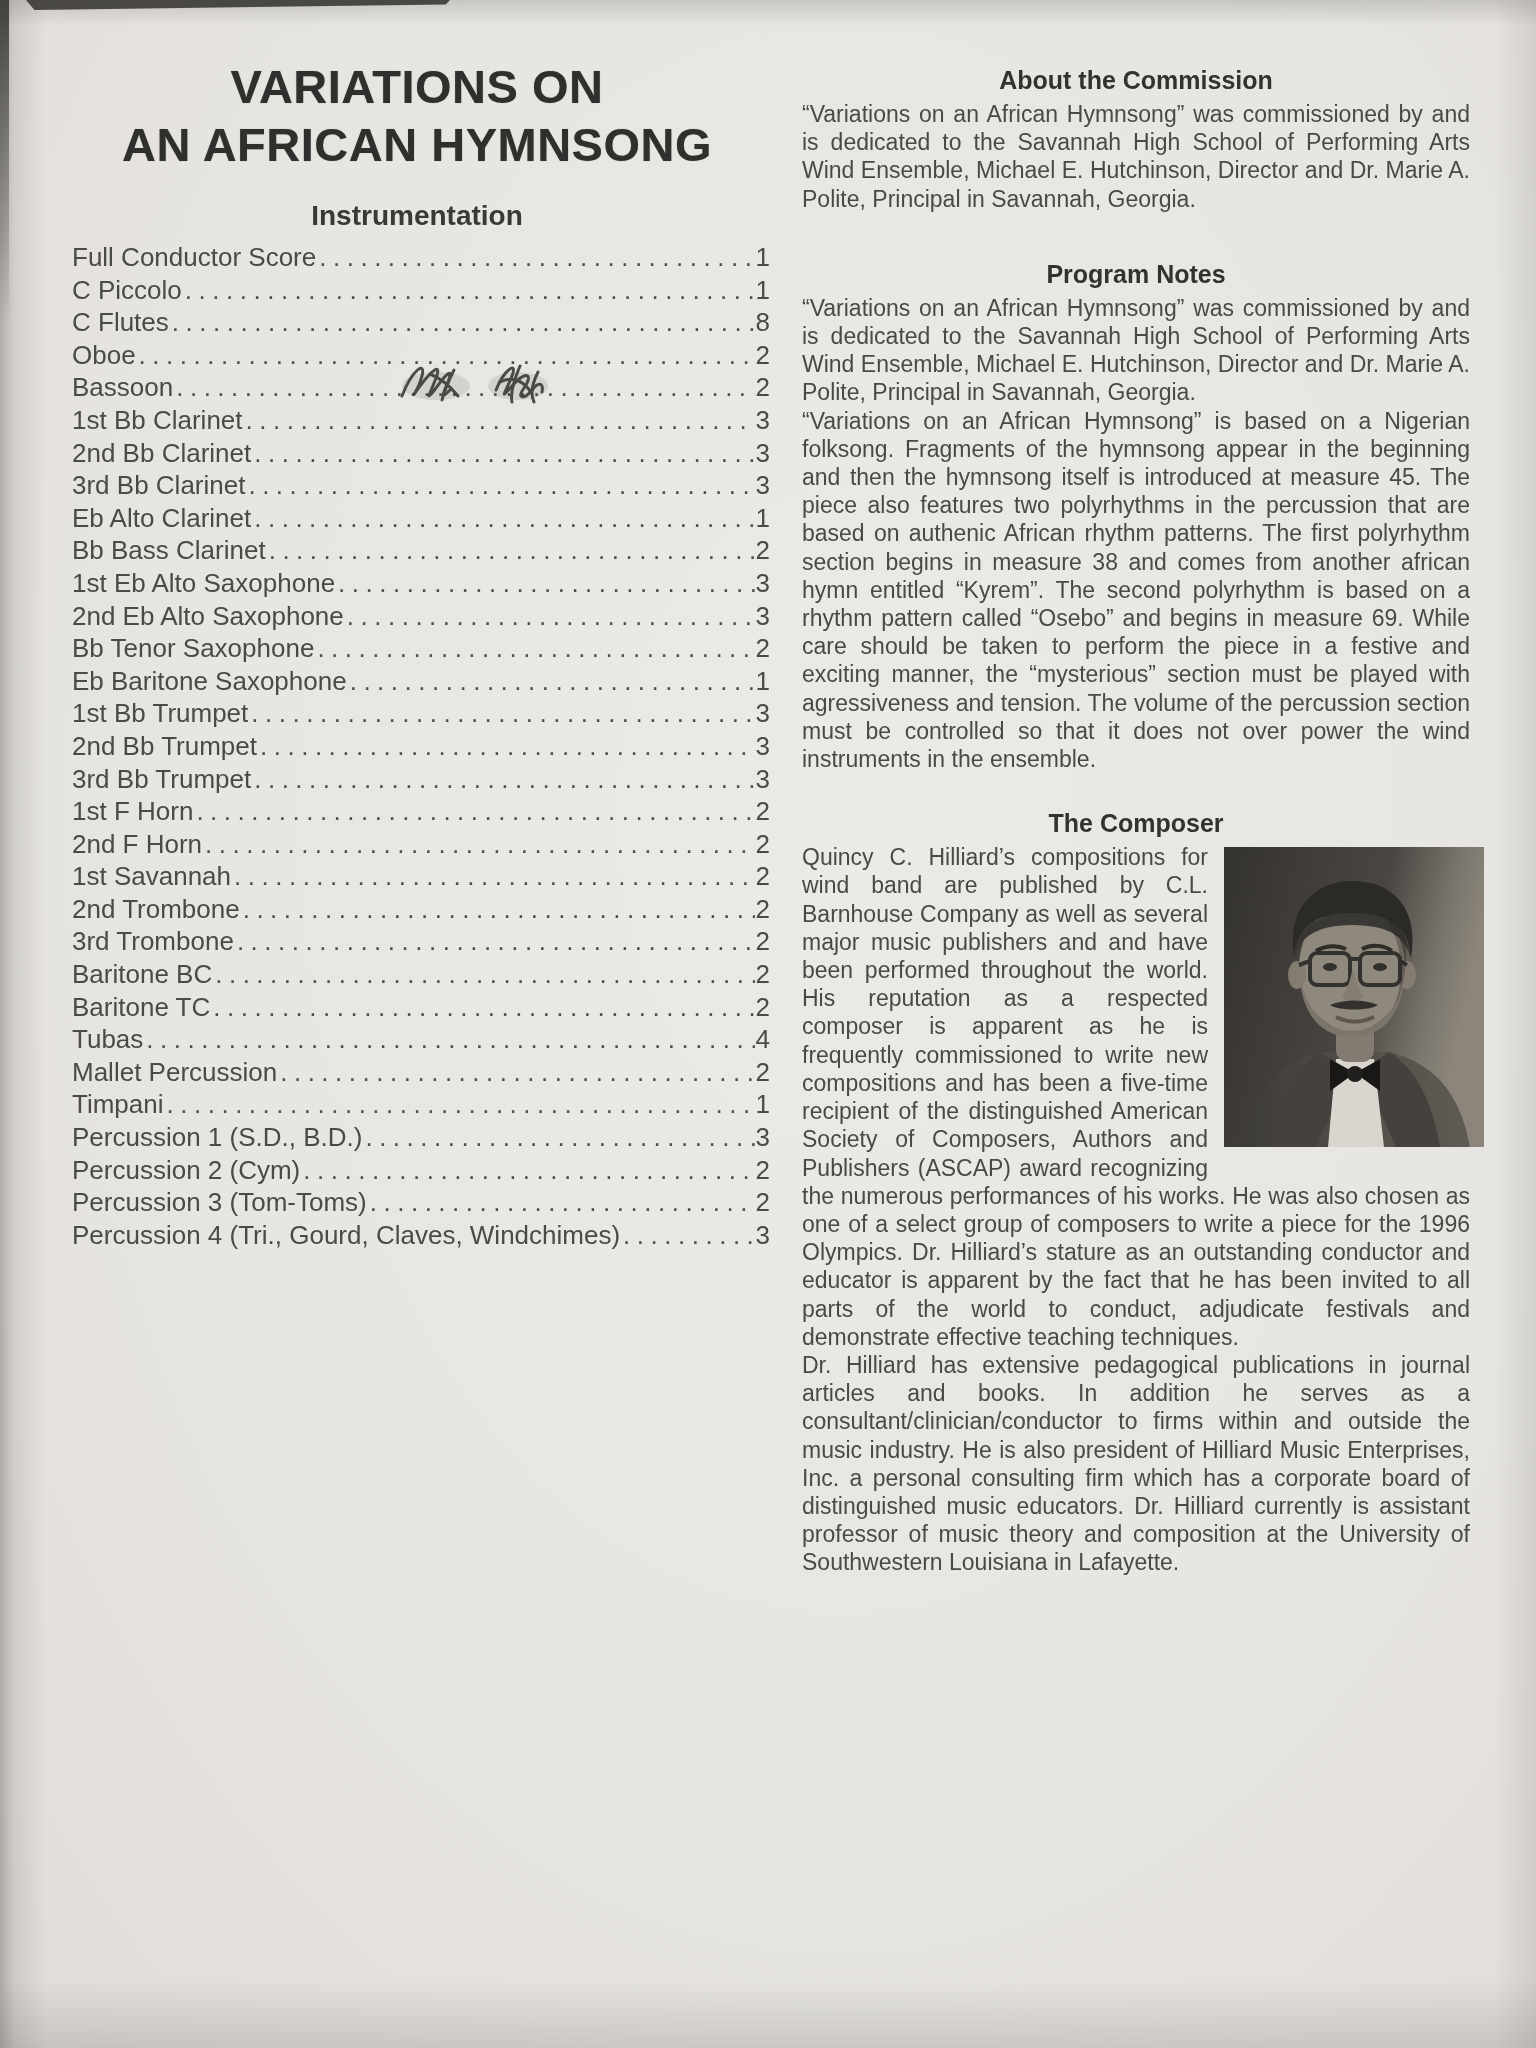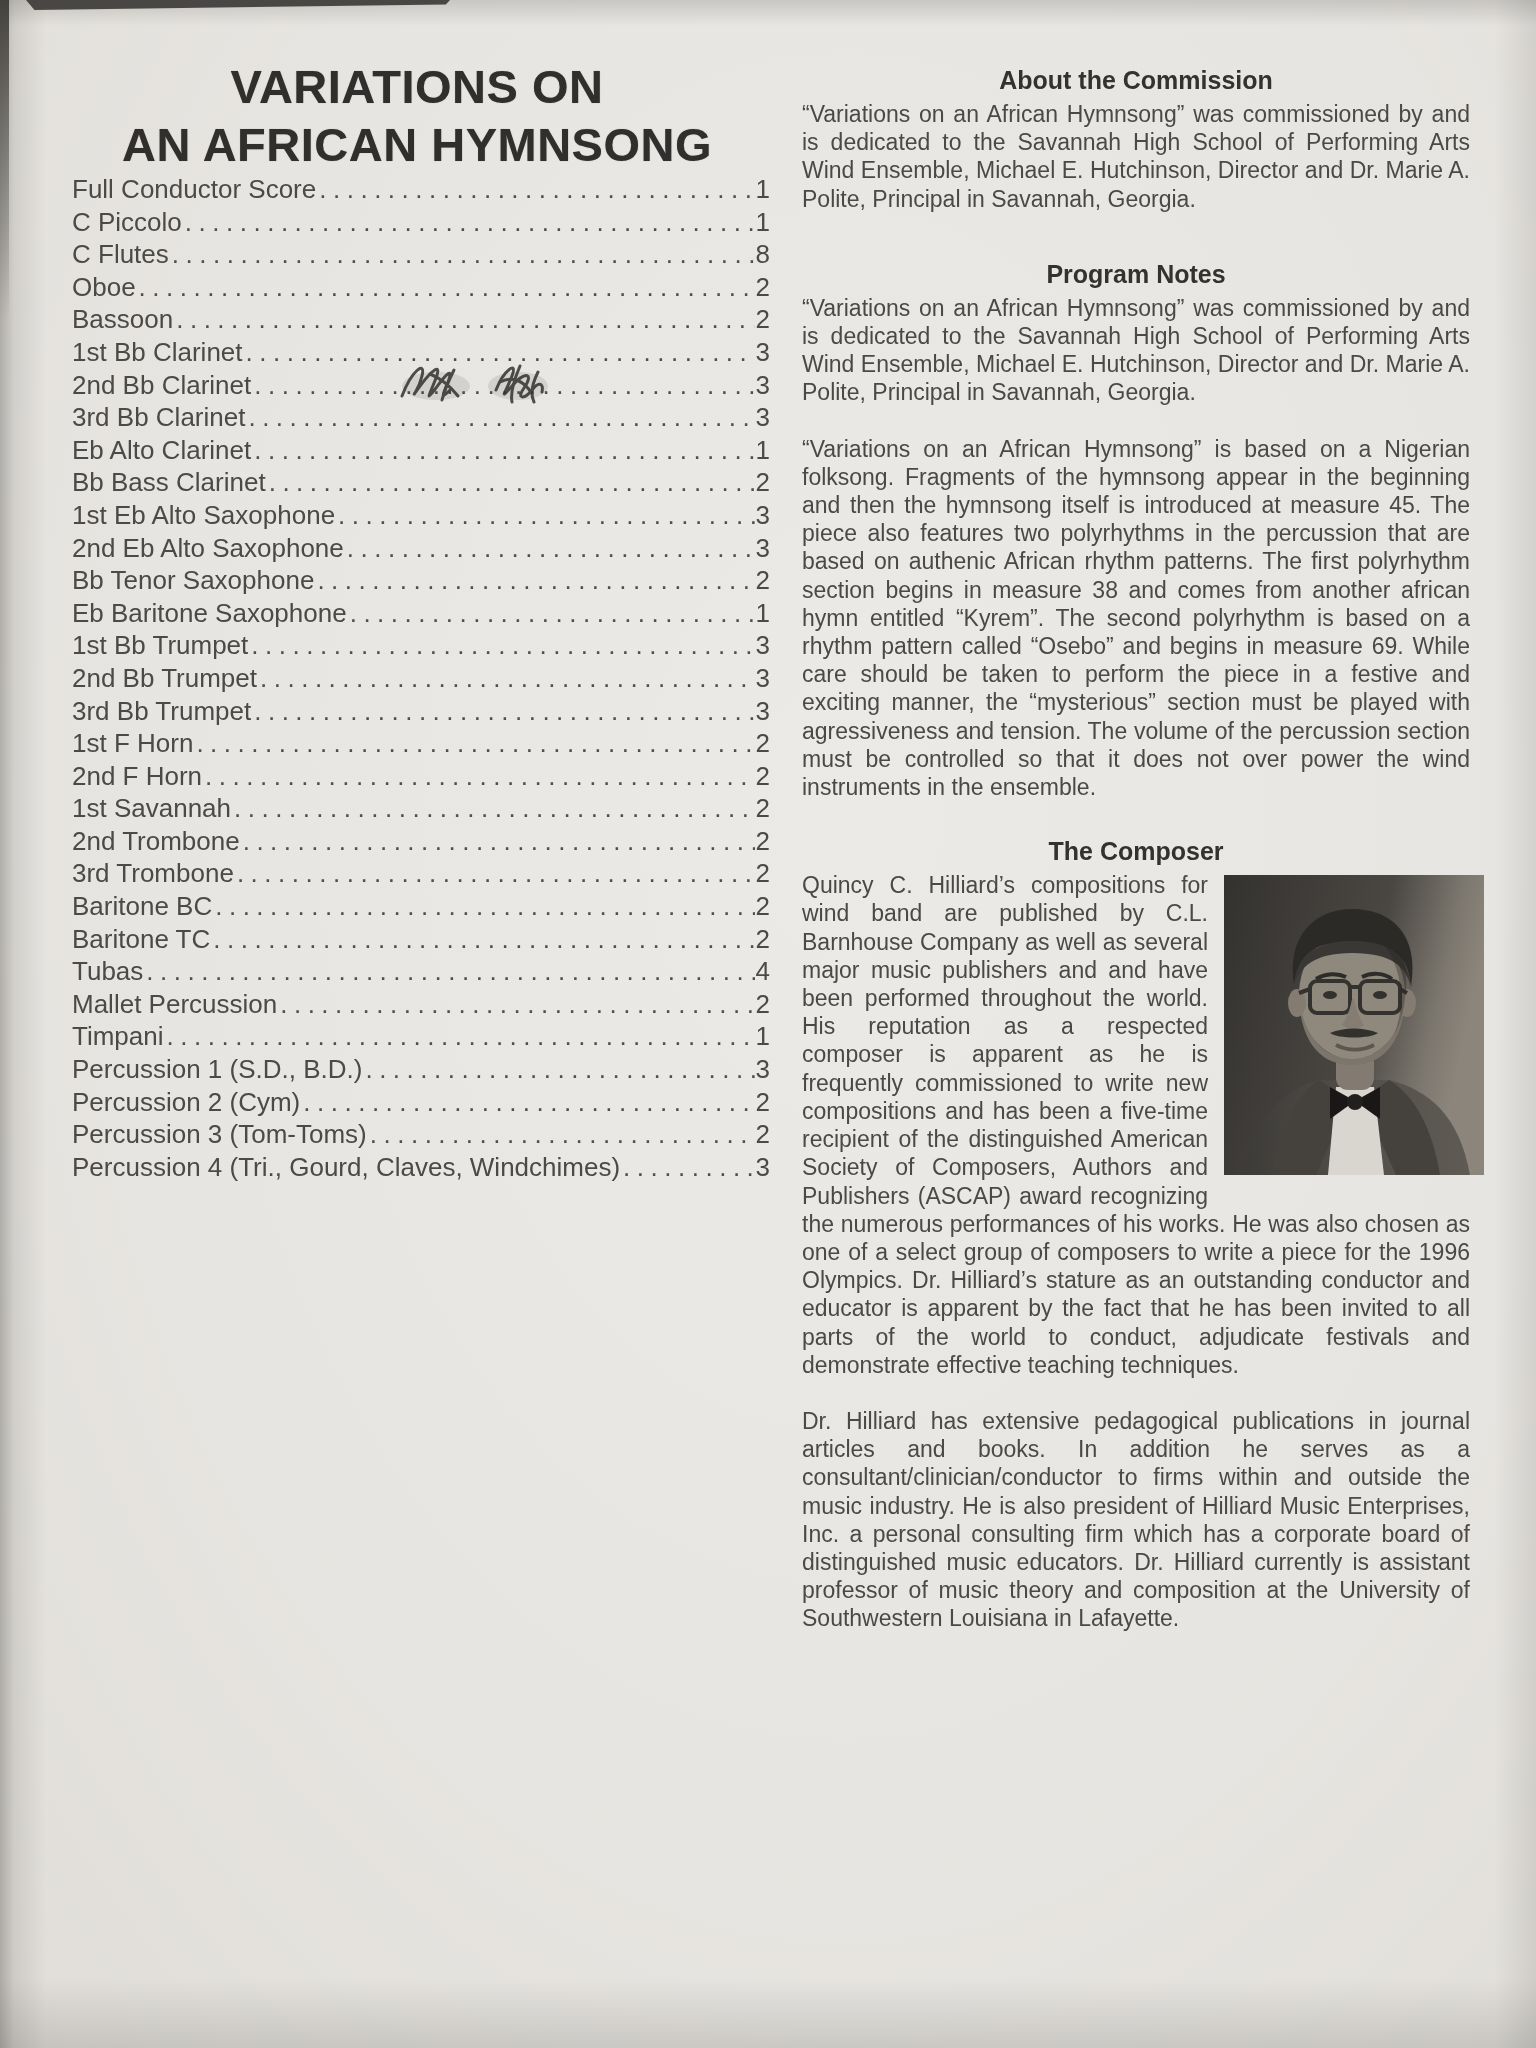--- a/index.html
+++ b/index.html
@@ -83,6 +83,7 @@
     <div class="title-line">VARIATIONS ON</div>
     <div class="title-line">AN AFRICAN HYMNSONG</div>
 
+    <div class="inst-heading">Instrumentation</div>
 
     <div class="inst-list">
 

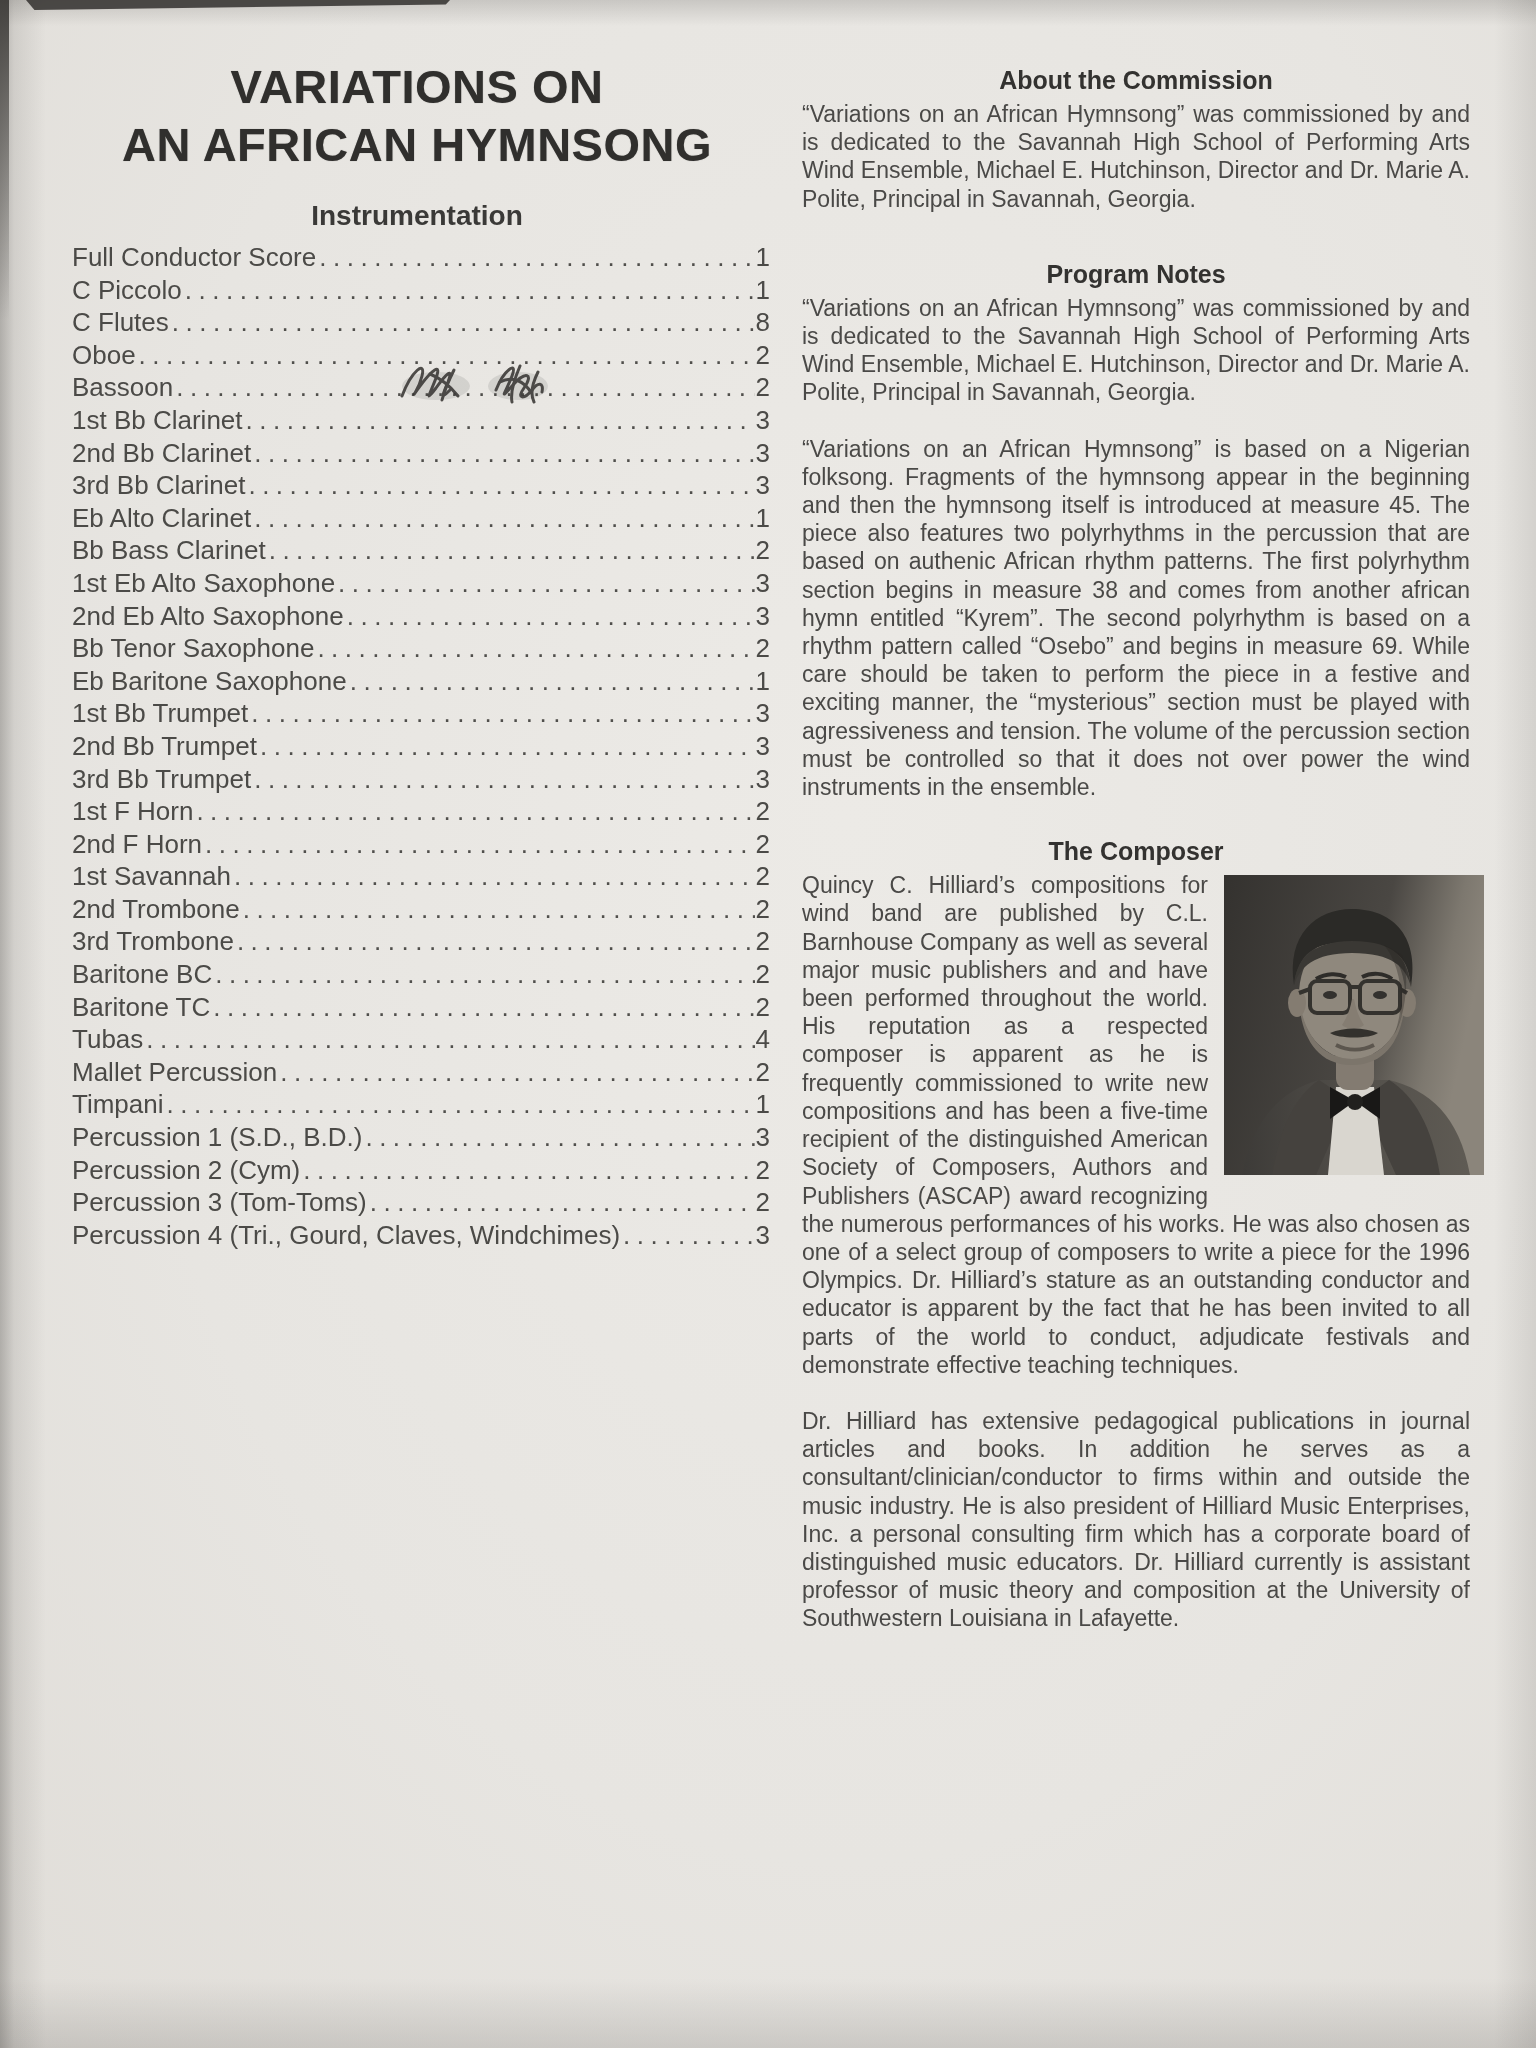--- a/index.html
+++ b/index.html
@@ -63,7 +63,7 @@
     margin:0 0 0 0; font-size:23px; line-height:28.2px;
     text-align:justify; color:#4a4947;
   }
-  .col-right p + p { margin-top:28px; }
+  .col-right p + p { }
   .gap-lg { height:47px; }
   .gap-md { height:36px; }
   .photo {

